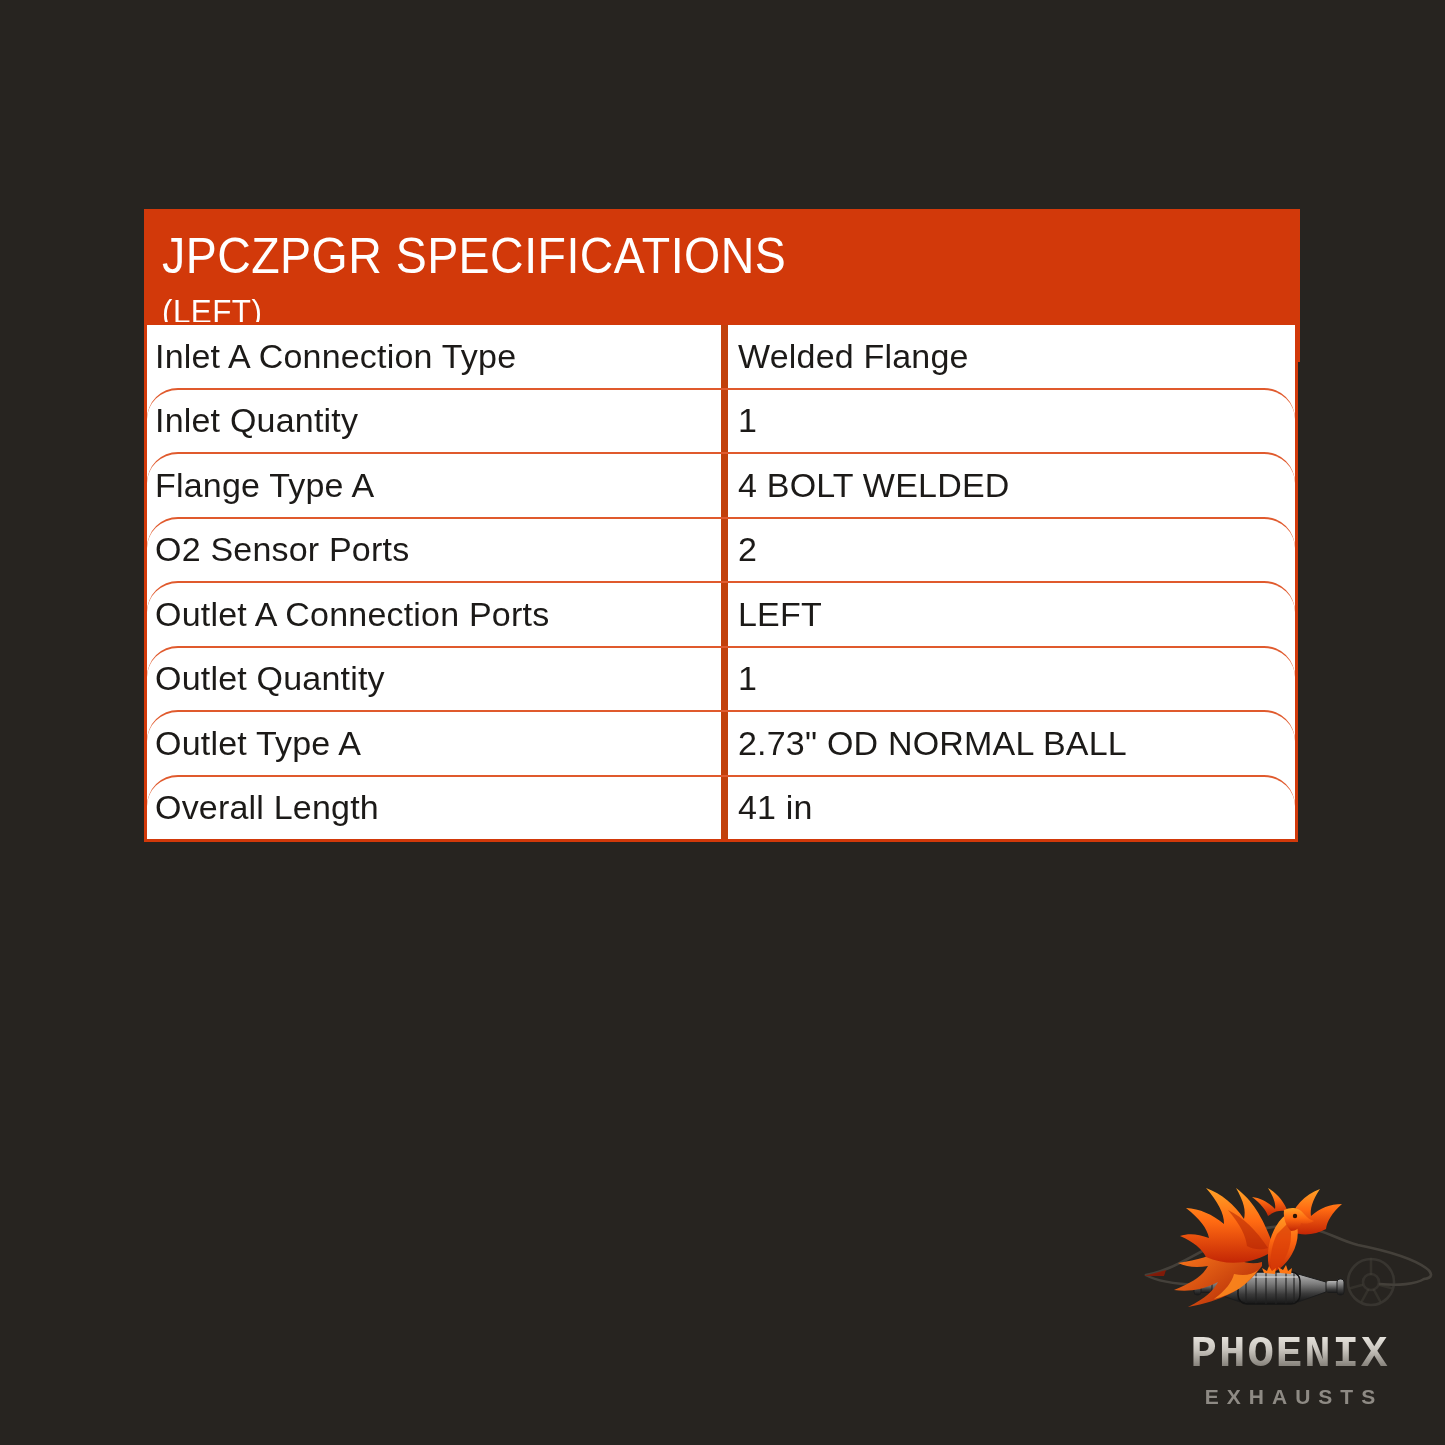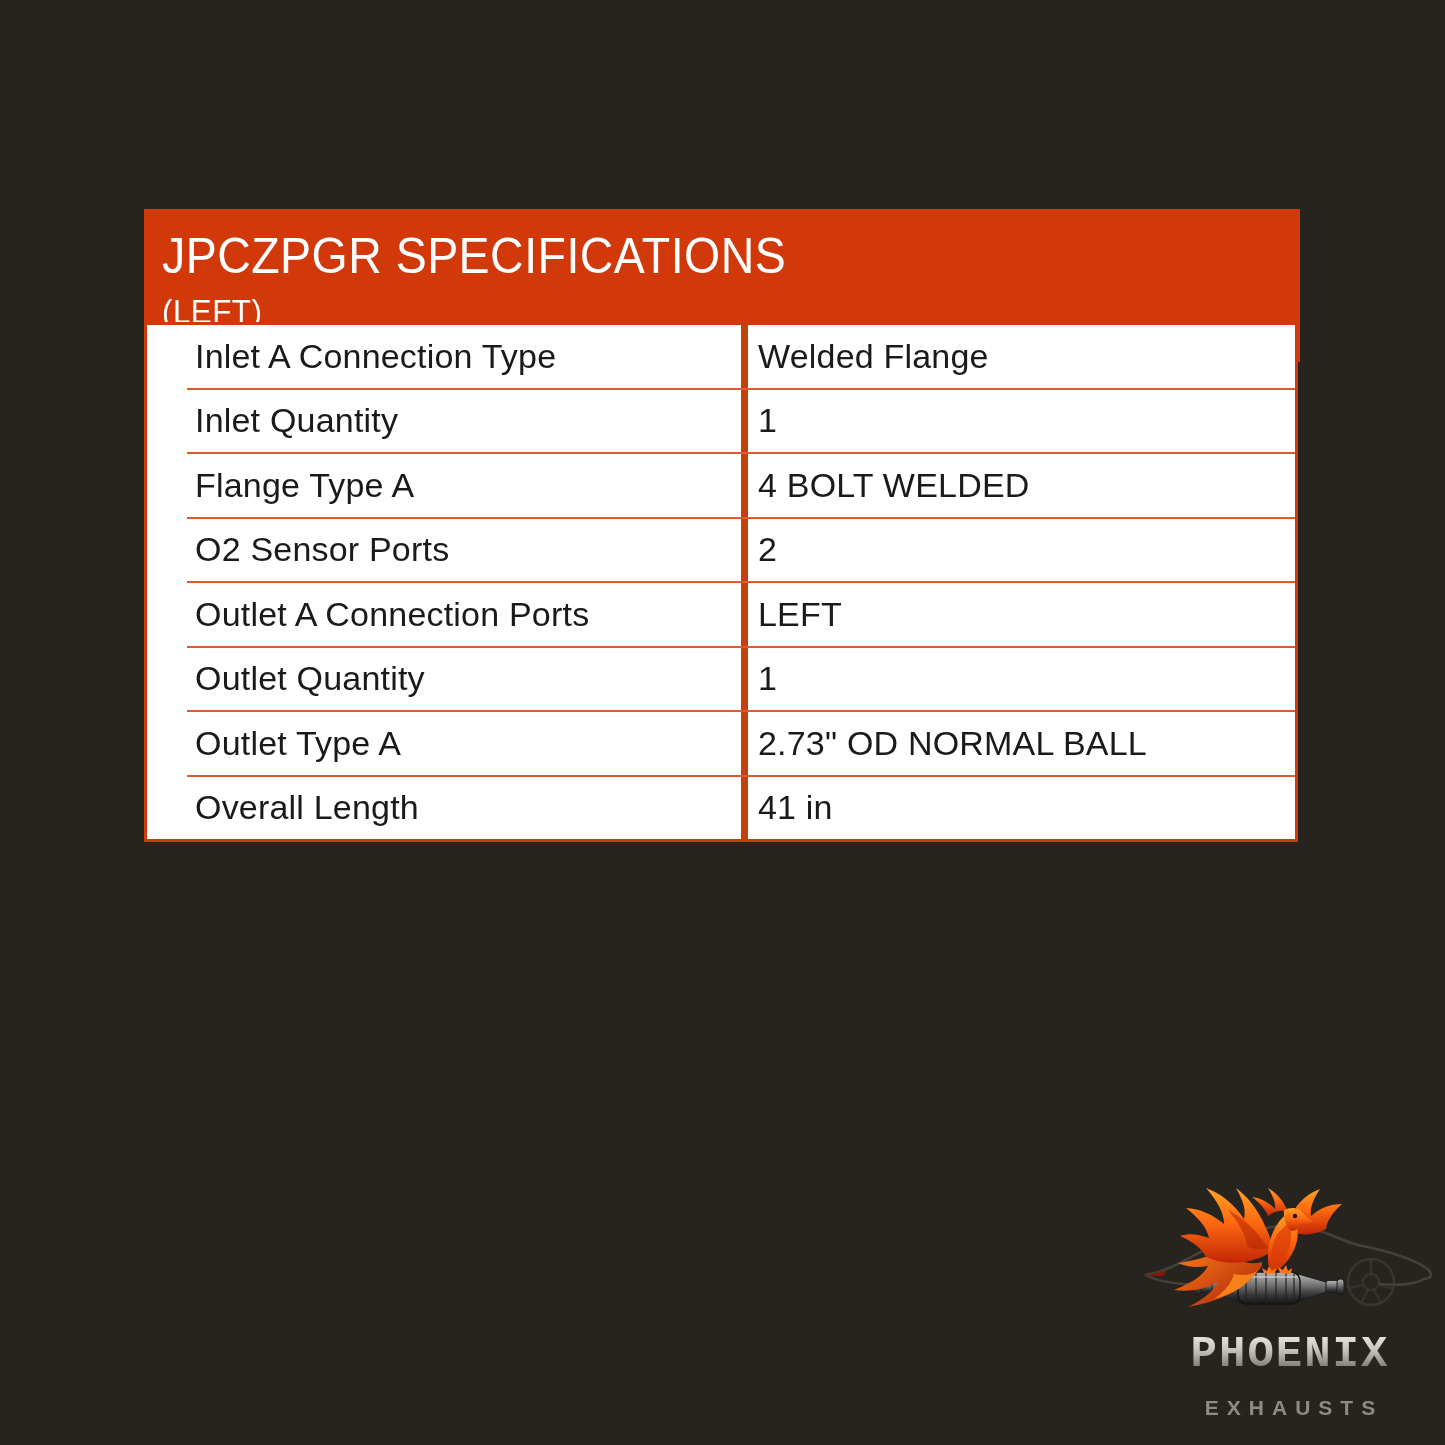--- a/index.html
+++ b/index.html
@@ -50,7 +50,6 @@
     border:3px solid #d2390a;
     display:flex;
     flex-direction:column;
-    padding-left:40px;
   }
   .spec-row{
     flex:1 1 0;

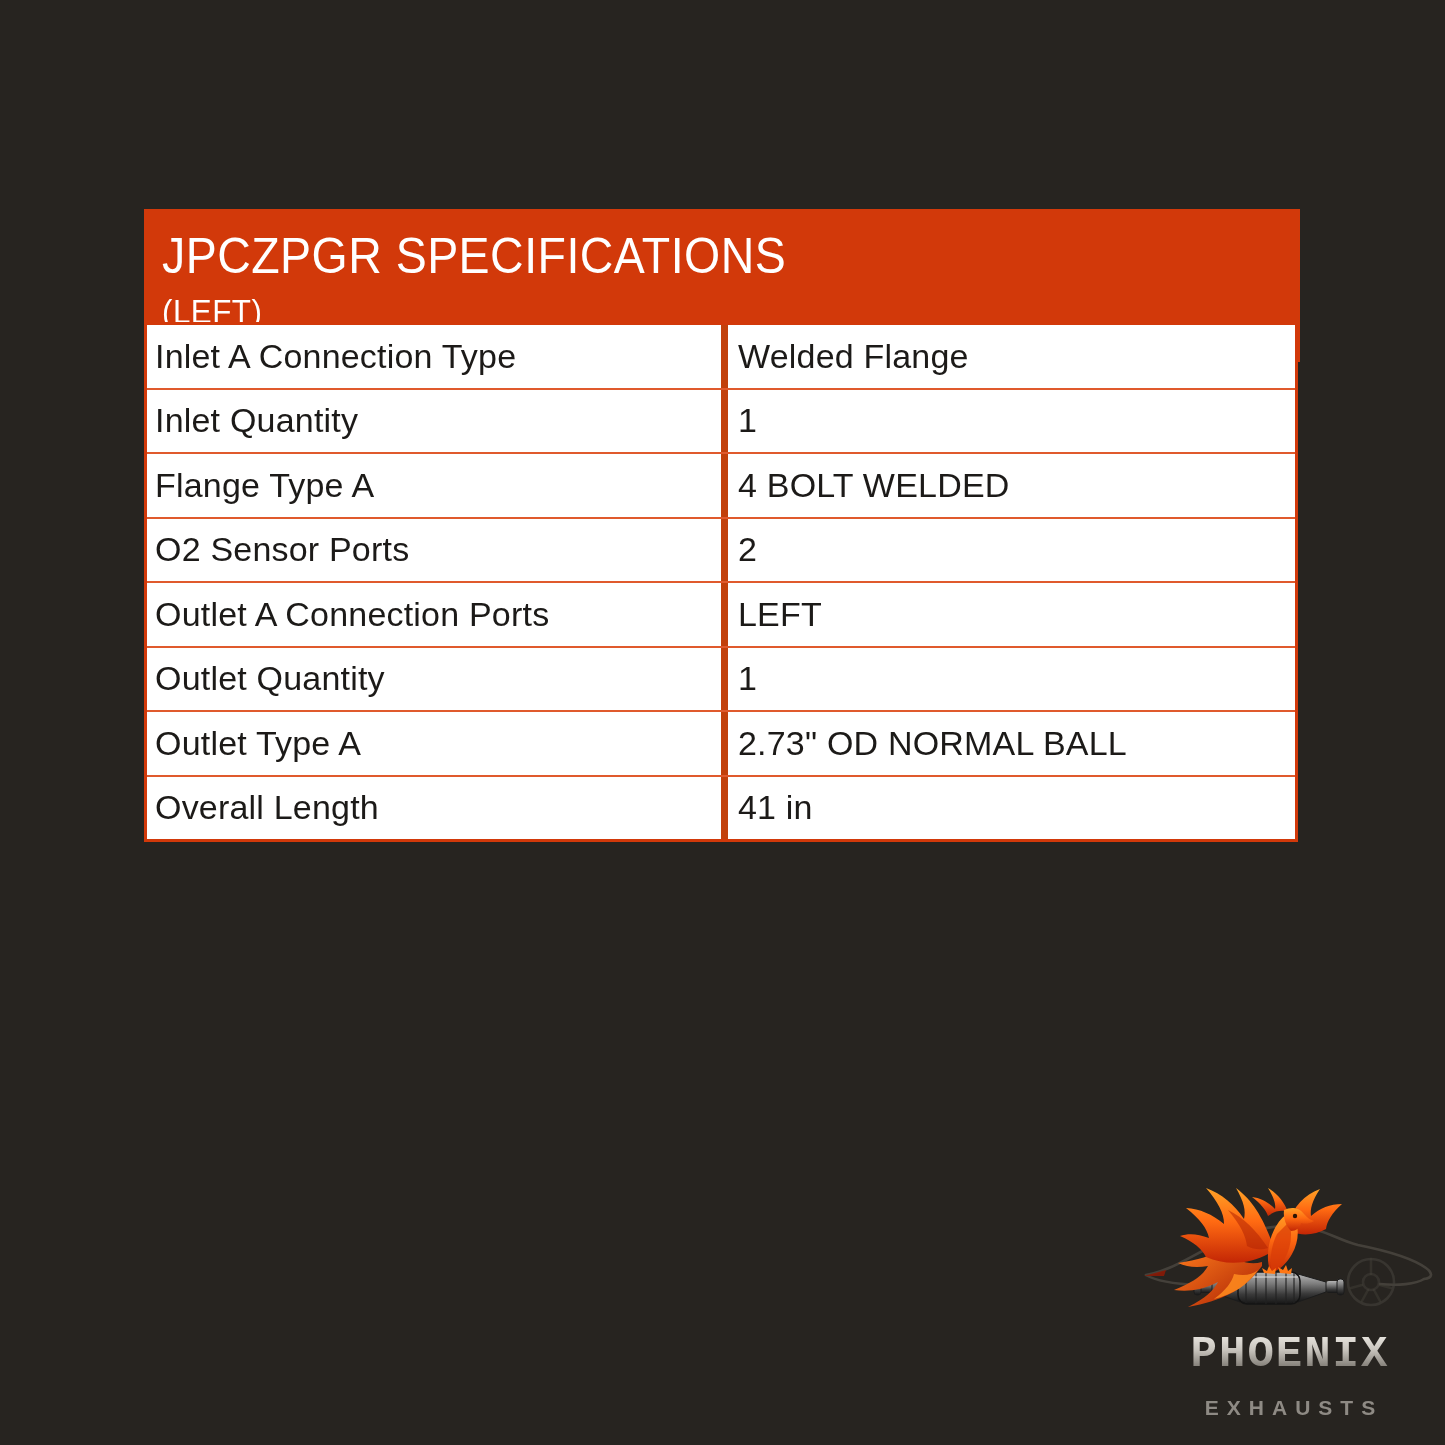--- a/index.html
+++ b/index.html
@@ -58,6 +58,7 @@
   }
   .spec-row + .spec-row{
     border-top:2px solid #e05a2d;
+    border-radius:31px;
   }
   .spec-cell{
     display:flex;

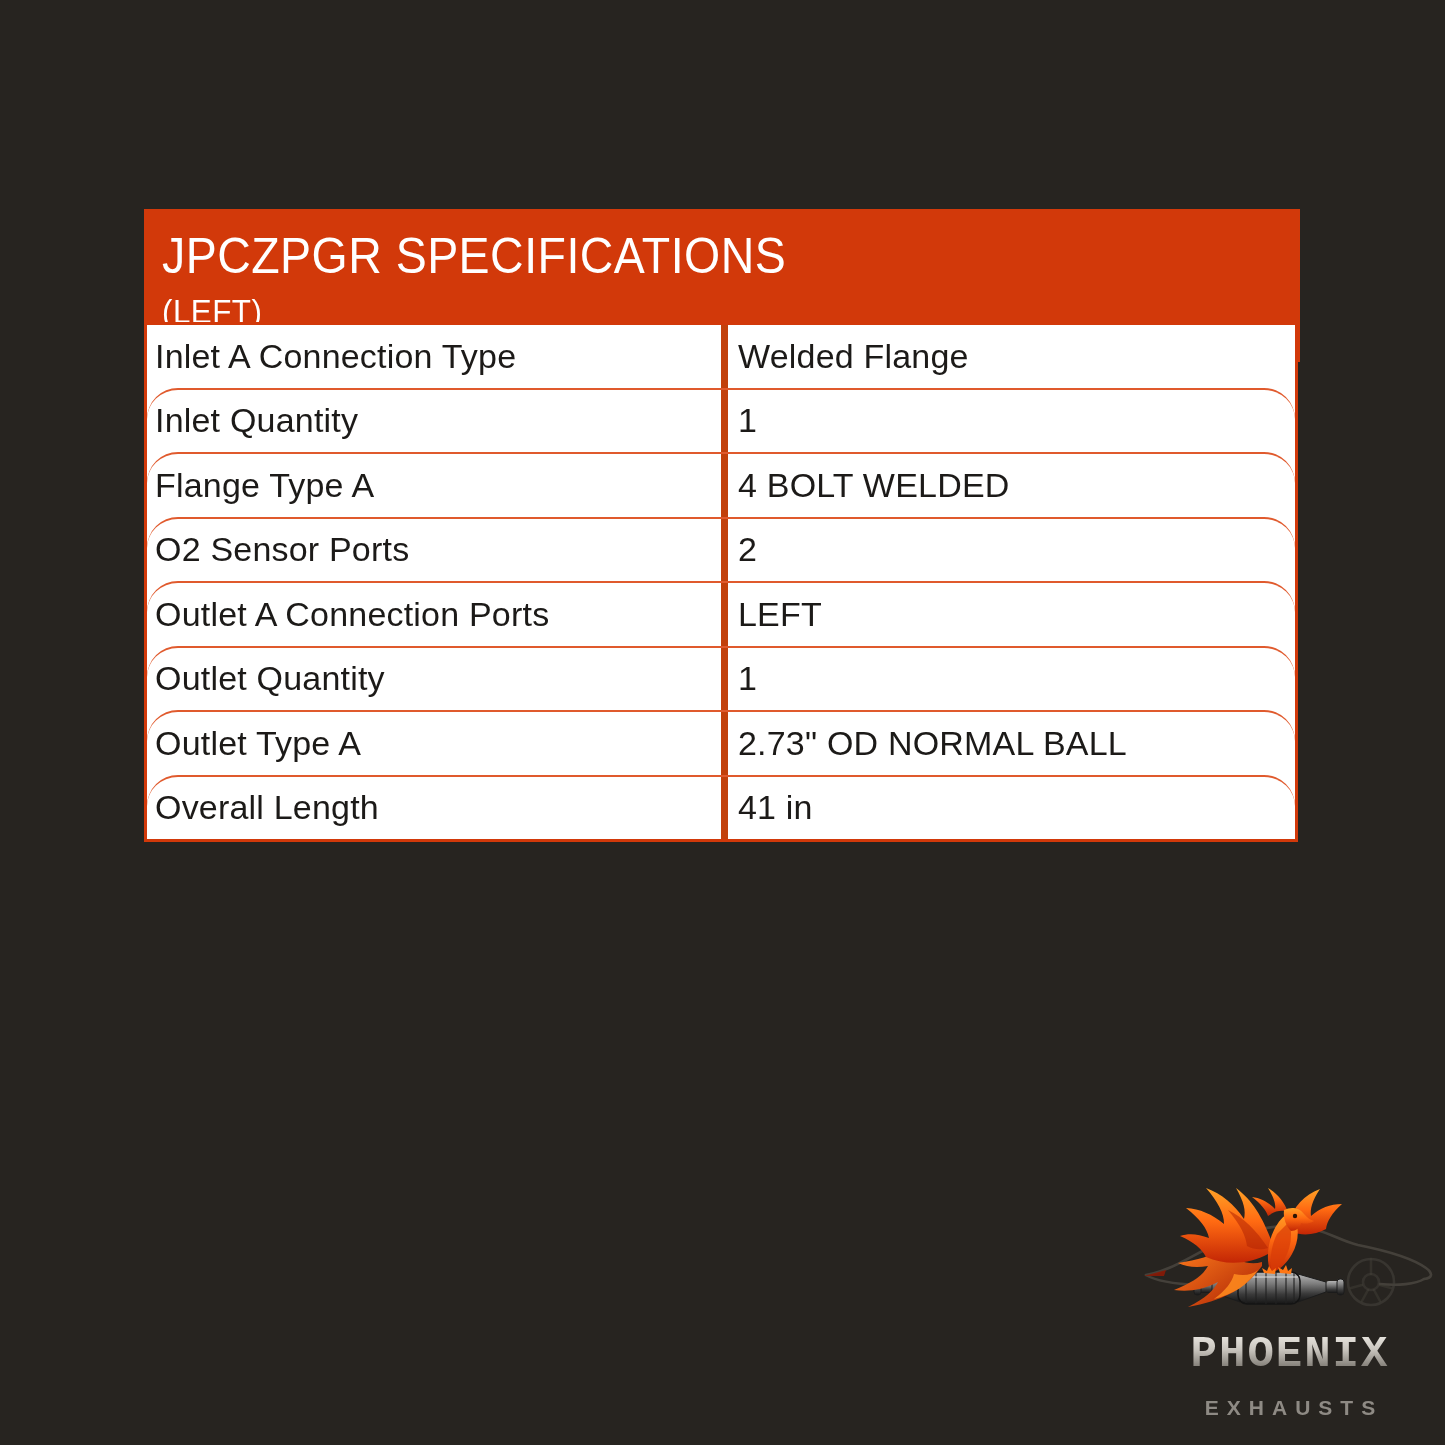--- a/index.html
+++ b/index.html
@@ -105,7 +105,7 @@
     }
   }
   .logo .tagline{
-    margin-top:20px;
+    margin-top:9px;
     font-size:21px;
     font-weight:600;
     letter-spacing:8px;

